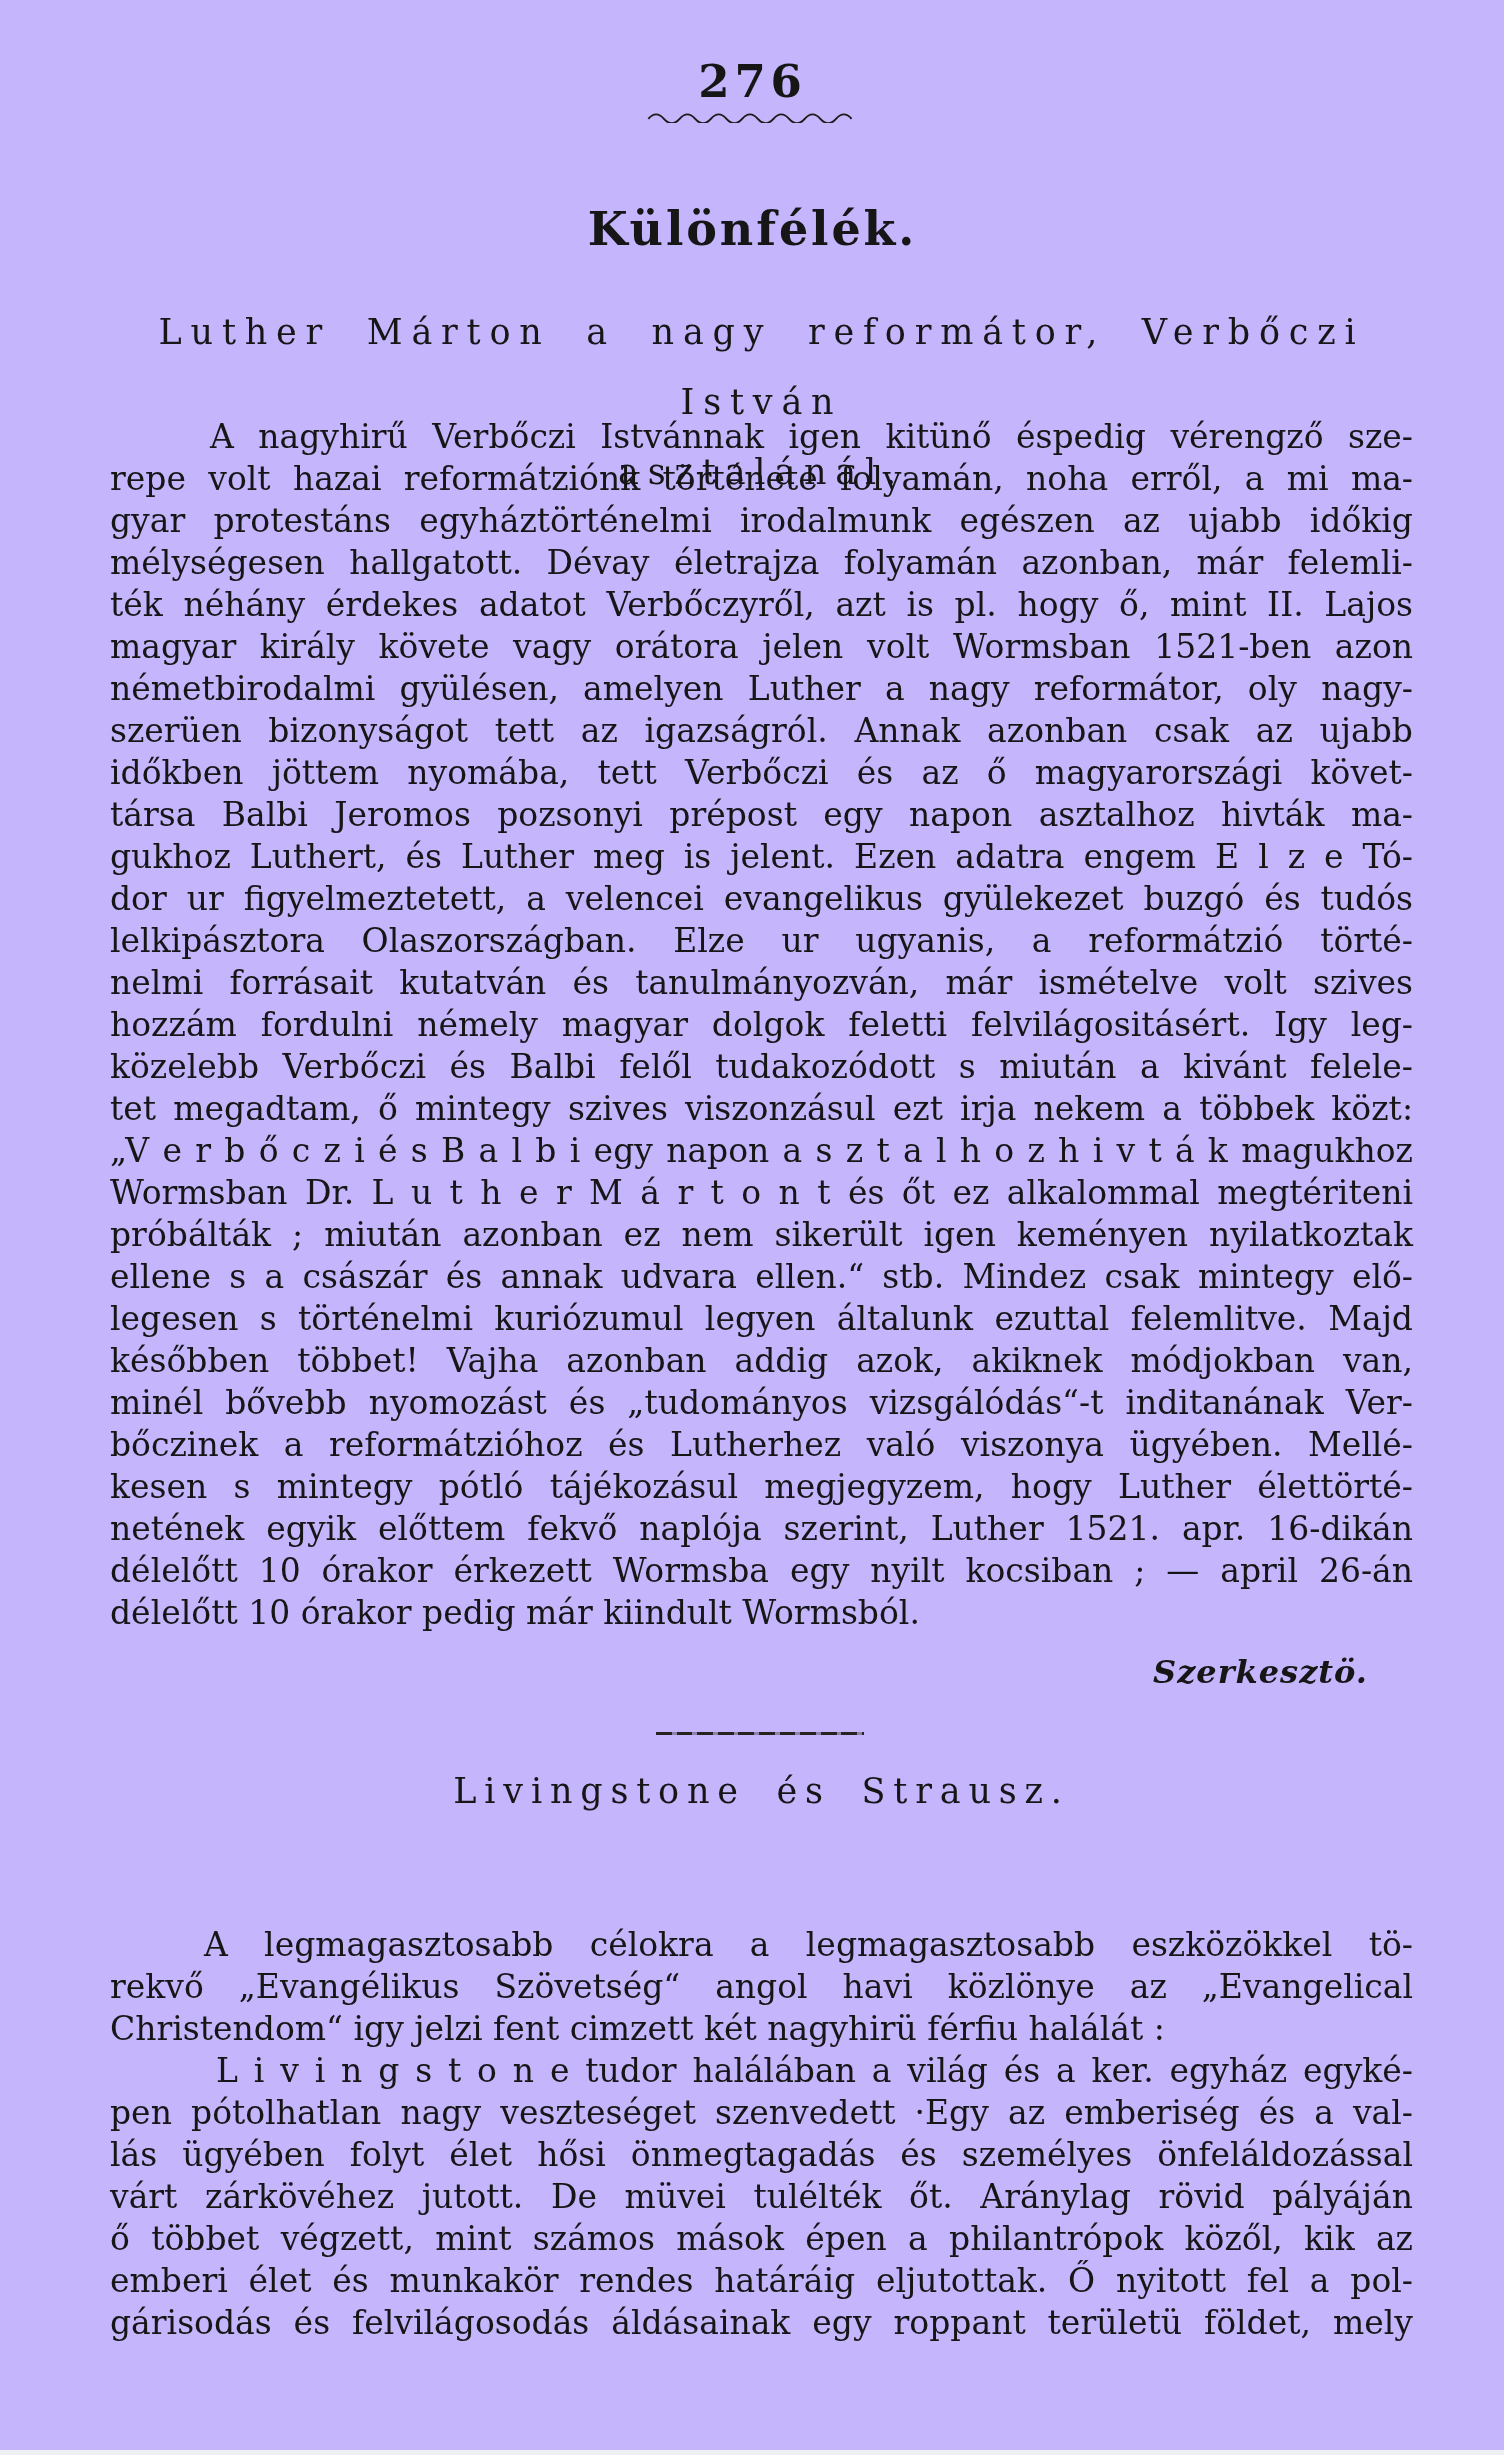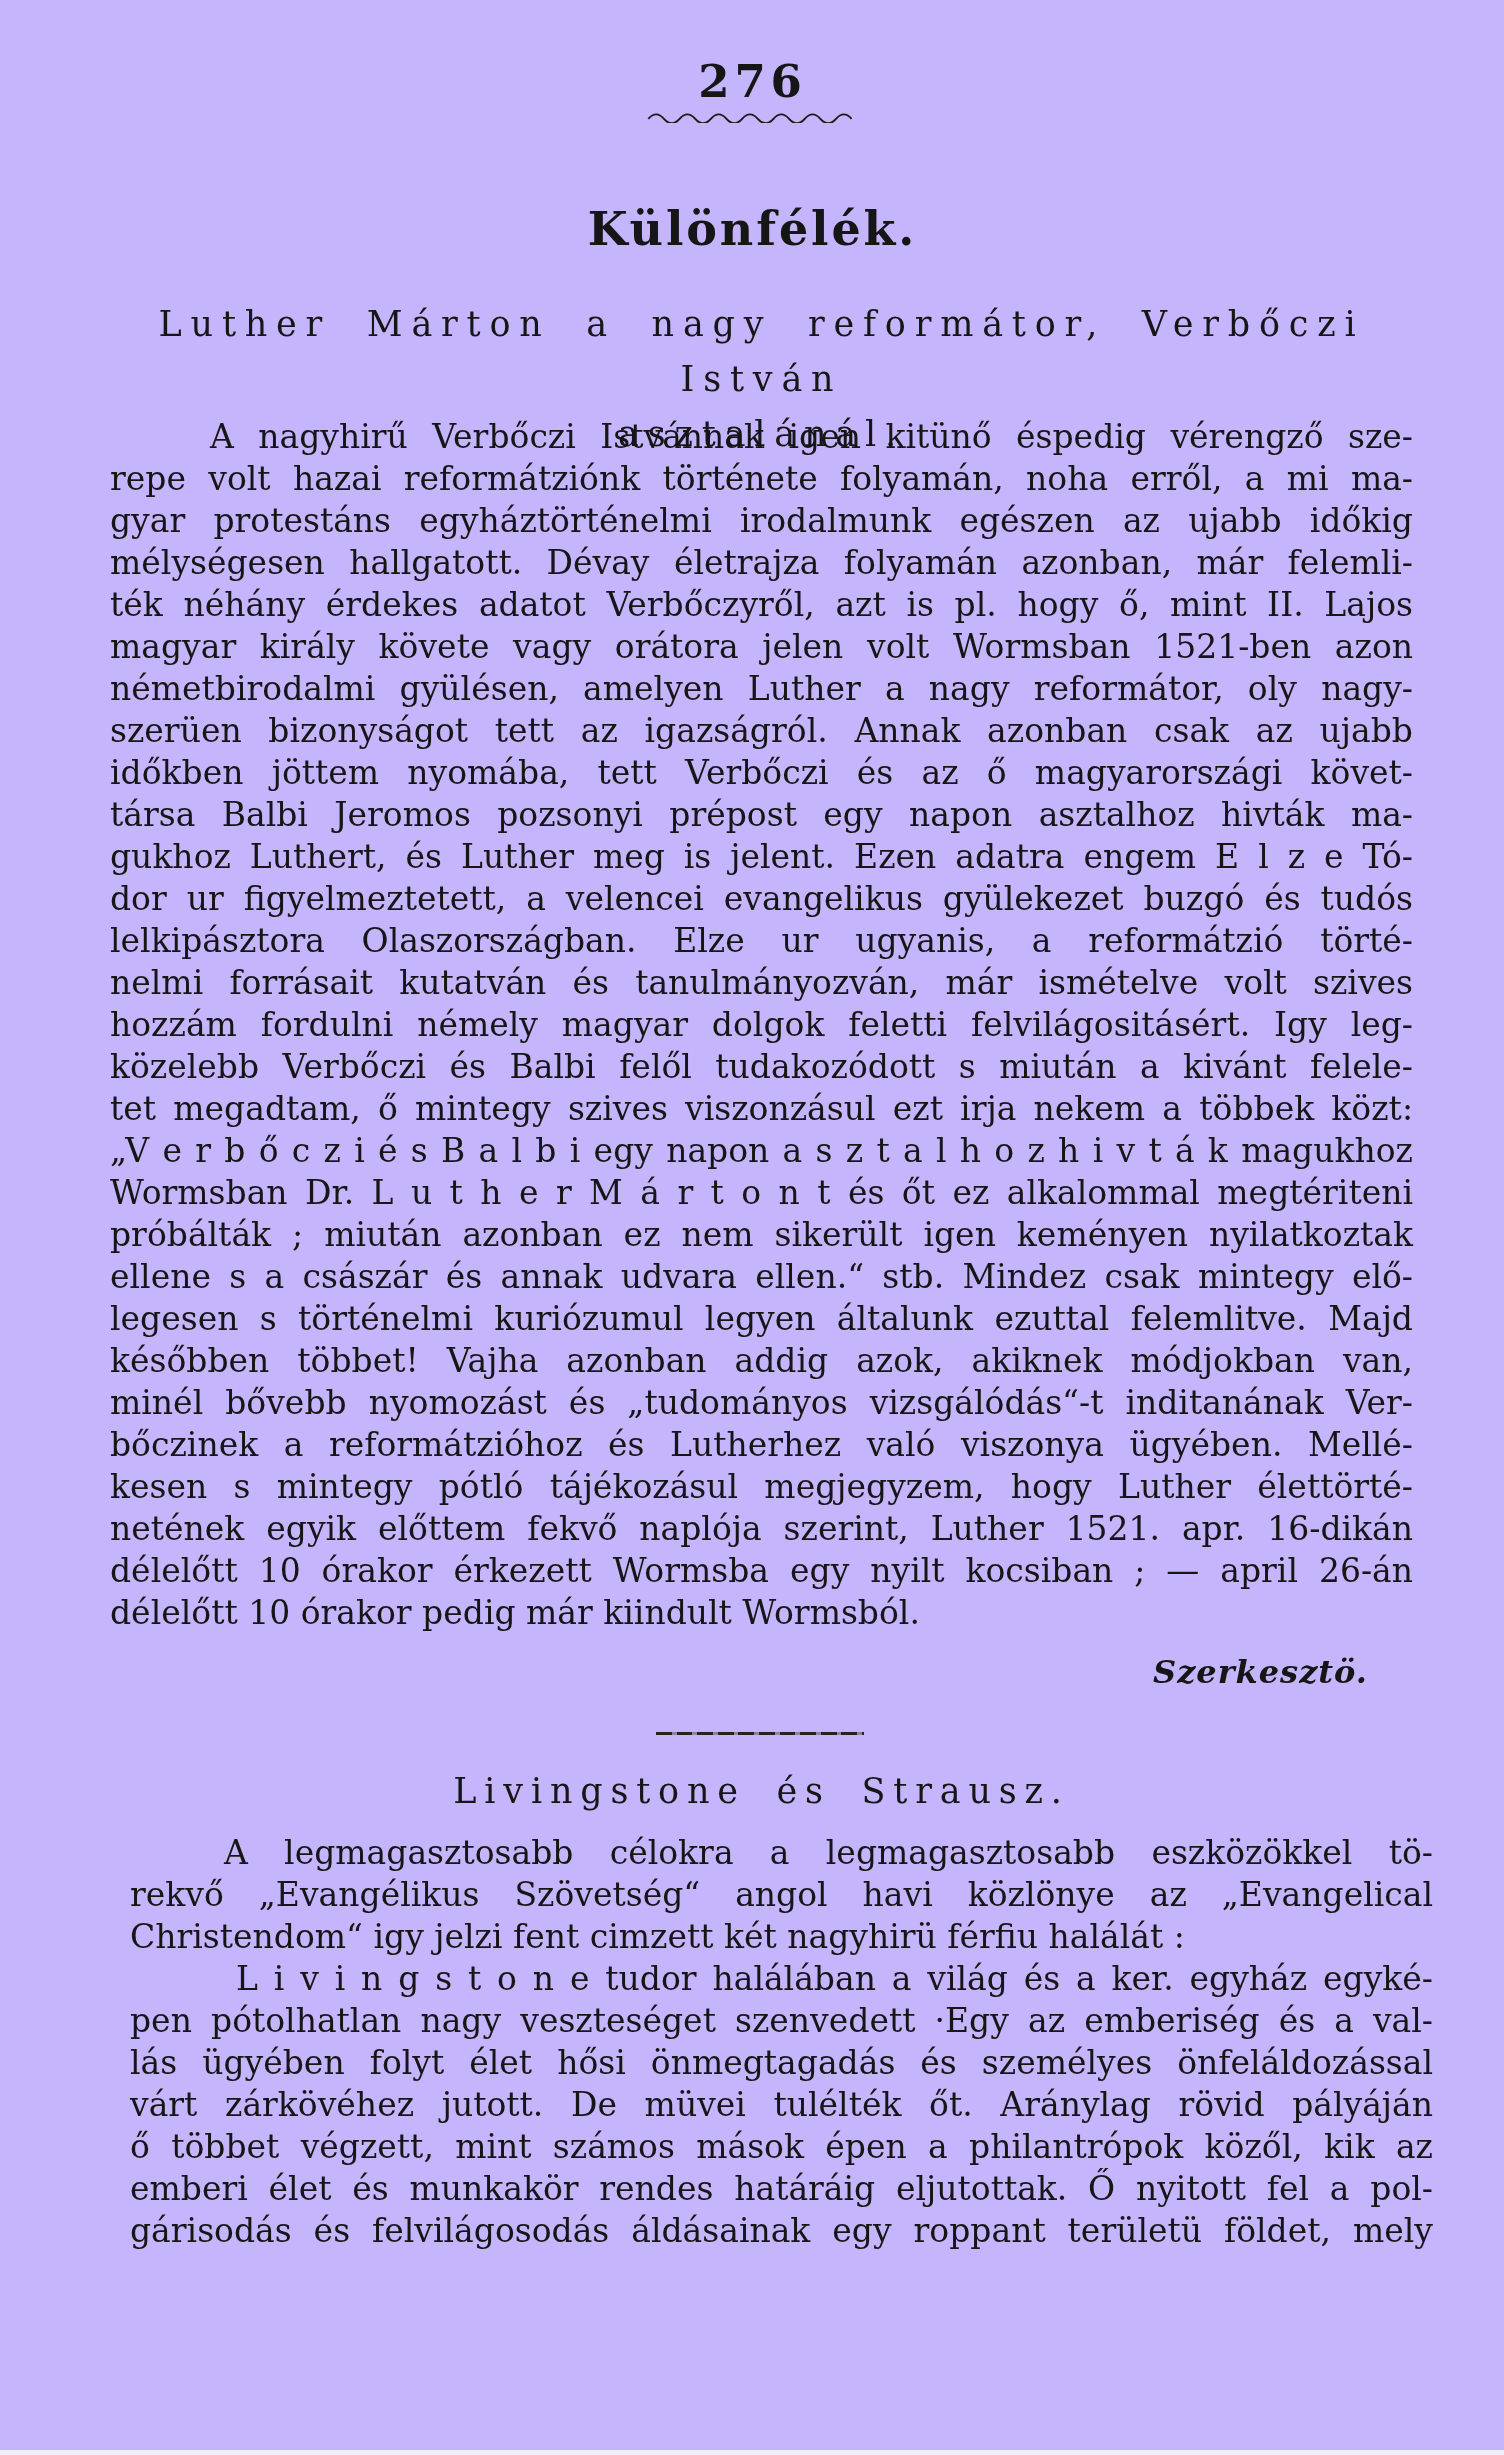--- a/index.html
+++ b/index.html
@@ -38,7 +38,7 @@
     top: 297px; left: 110px; width: 1303px;
     text-align: center;
     font-size: 35px;
-    line-height: 55px;
+    line-height: 70px;
     letter-spacing: 8.8px;
     word-spacing: 15.7px;
   }

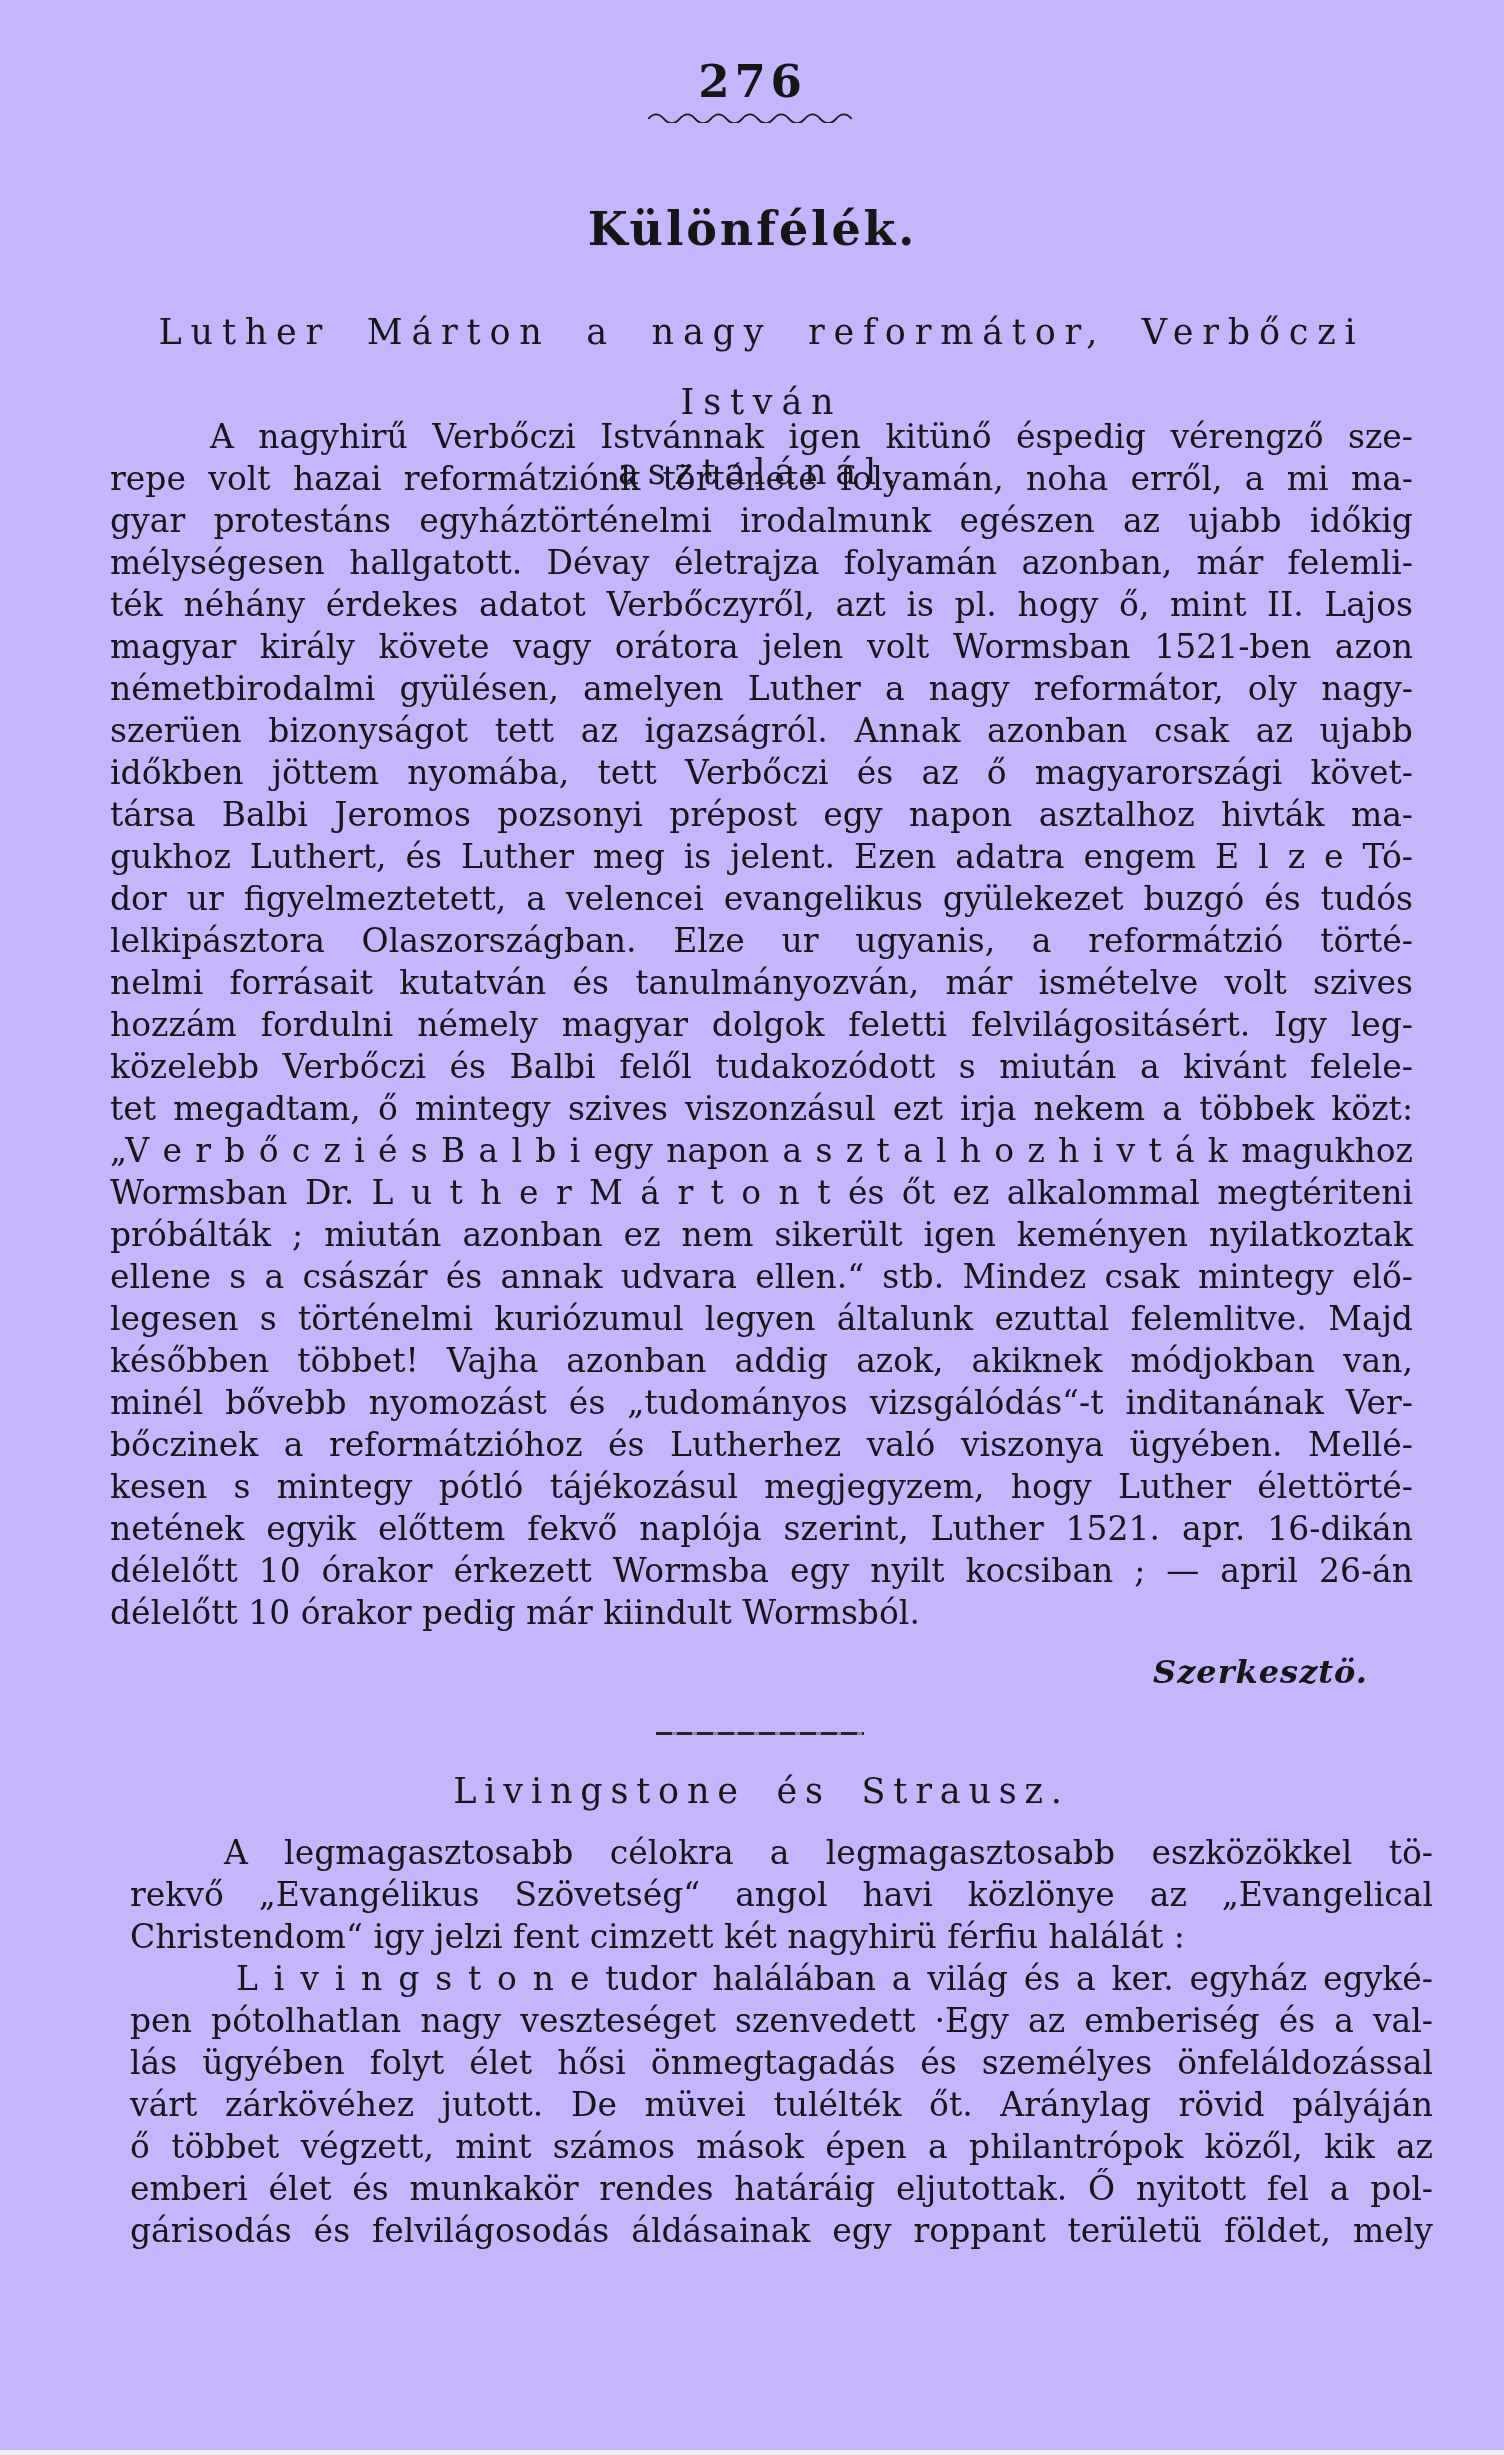--- a/index.html
+++ b/index.html
@@ -48,7 +48,7 @@
     font-size: 33px;
   }
   .b1 { top: 416px; }
-  .b2 { top: 1832px; margin-left: 20px; }
+  .b2 { top: 1924px; }
   .line {
     line-height: 42px;
     text-align: justify;

